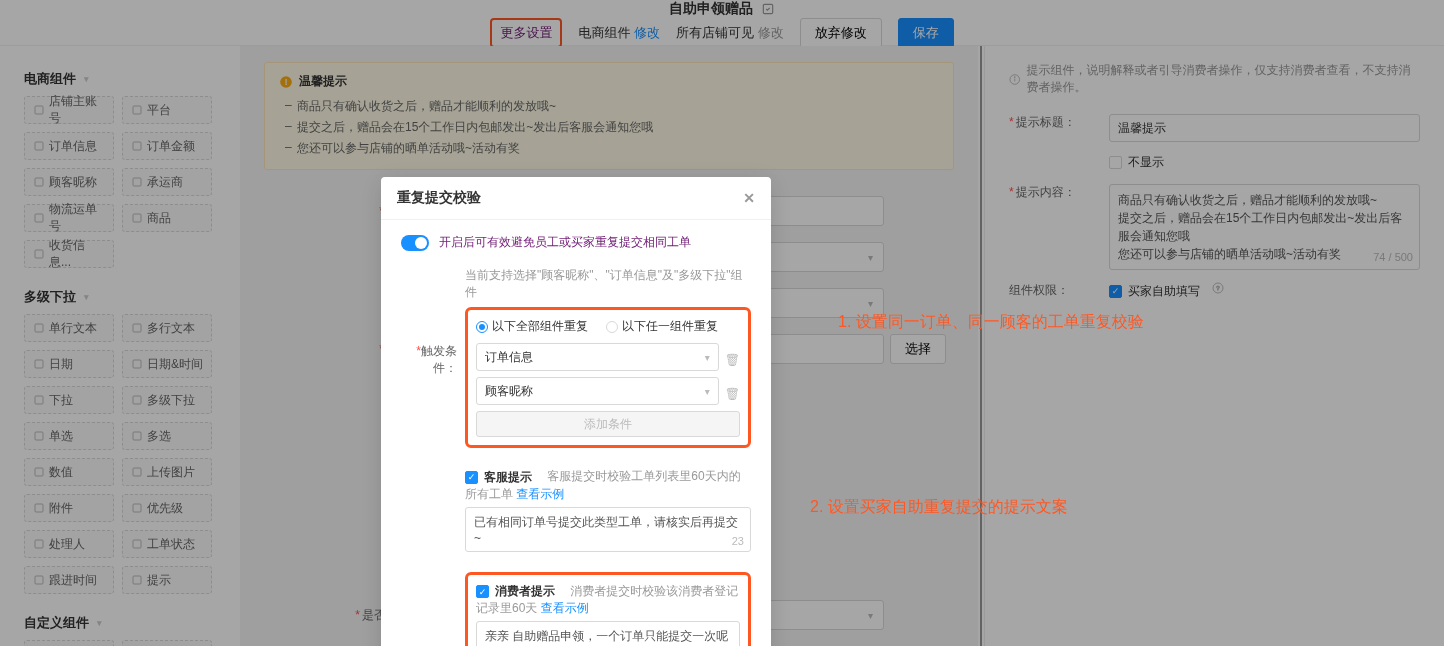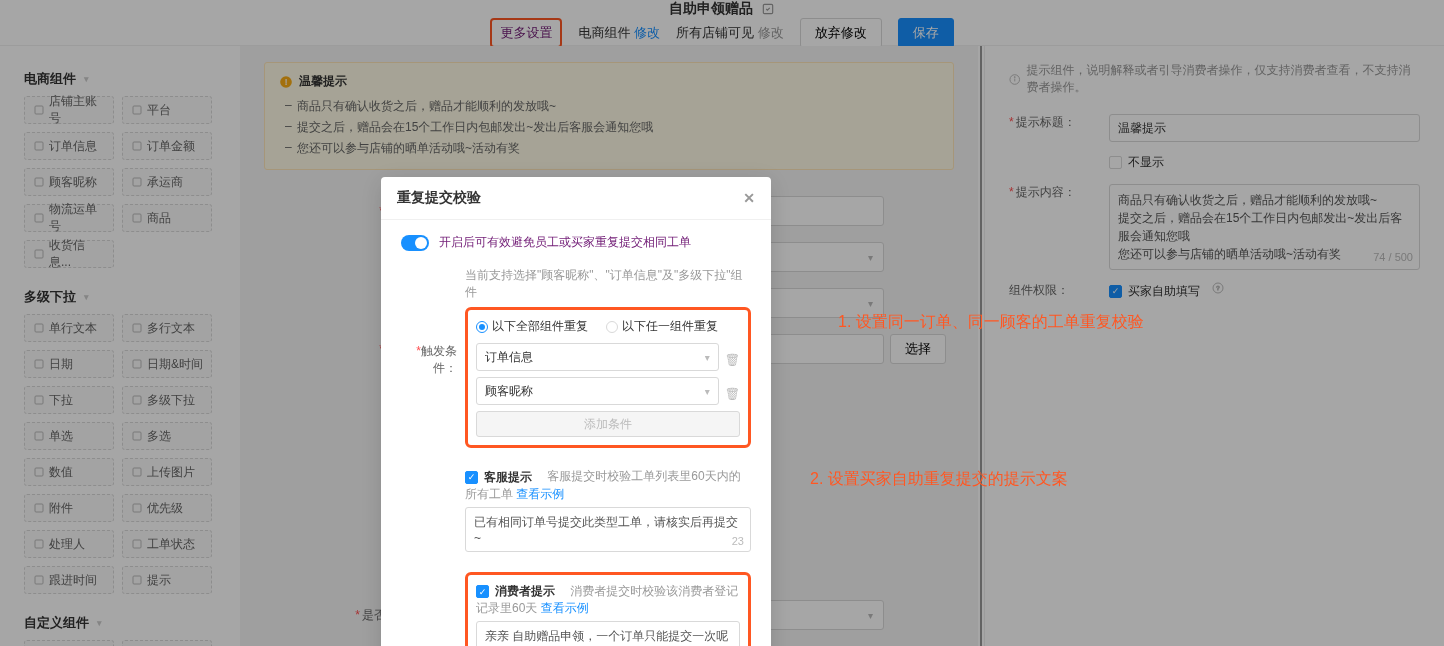--- a/index.html
+++ b/index.html
@@ -417,6 +417,6 @@
 </div>
 
 <div class="annot" style="left:838px;top:312px">1. 设置同一订单、同一顾客的工单重复校验</div>
-<div class="annot" style="left:810px;top:469px">2. 设置买家自助重复提交的提示文案</div>
+<div class="annot" style="left:810px;top:497px">2. 设置买家自助重复提交的提示文案</div>
 
 </body></html>

